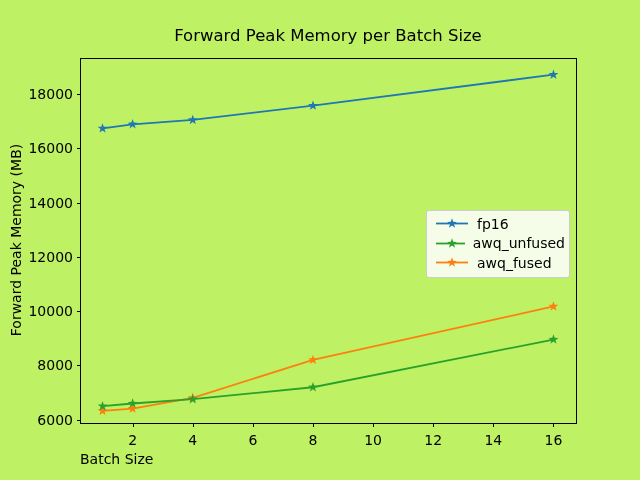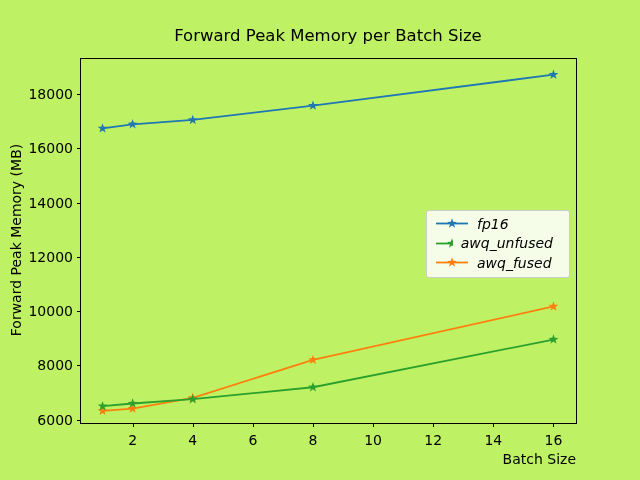--- a/index.html
+++ b/index.html
@@ -15,7 +15,7 @@
   svg.plot text{font-family:"DejaVu Sans",sans-serif;font-size:14px;fill:#000;}
   .legend{position:absolute;left:426px;top:210px;width:144px;box-sizing:border-box;
     border:1px solid #cccccc;border-radius:3px;background:rgba(255,255,255,0.85);
-    padding:3px 16px 4px 8px;font-style:italic;}
+    padding:3px 4px 4px 8px;}
   .legend-item{display:flex;align-items:center;height:19.6px;gap:8px;}
   .legend-item span{font-size:14px;color:#000;white-space:nowrap;}
 </style>

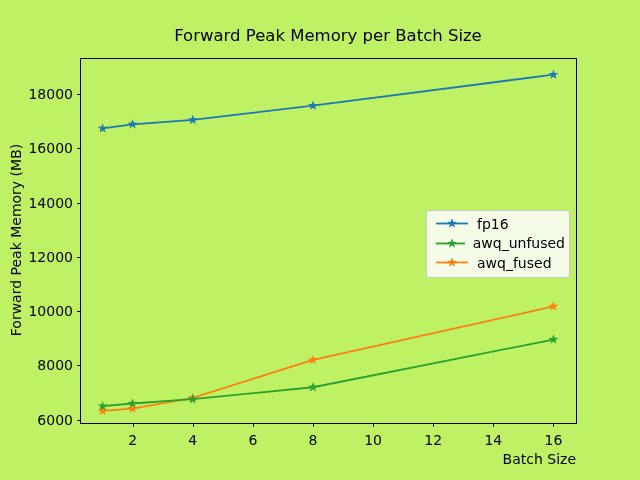--- a/index.html
+++ b/index.html
@@ -7,7 +7,7 @@
     font-family:"DejaVu Sans",sans-serif;overflow:hidden;}
   .title{position:absolute;left:80px;top:26px;width:496px;text-align:center;
     font-size:16.5px;color:#000;}
-  .xlabel{position:absolute;left:80px;top:451px;width:496px;text-align:right;
+  .xlabel{position:absolute;left:80px;top:451px;width:496px;text-align:left;
     font-size:14px;color:#000;}
   .ylabel{position:absolute;left:16px;top:240px;transform:translate(-50%,-50%) rotate(-90deg);
     font-size:14px;color:#000;white-space:nowrap;}

